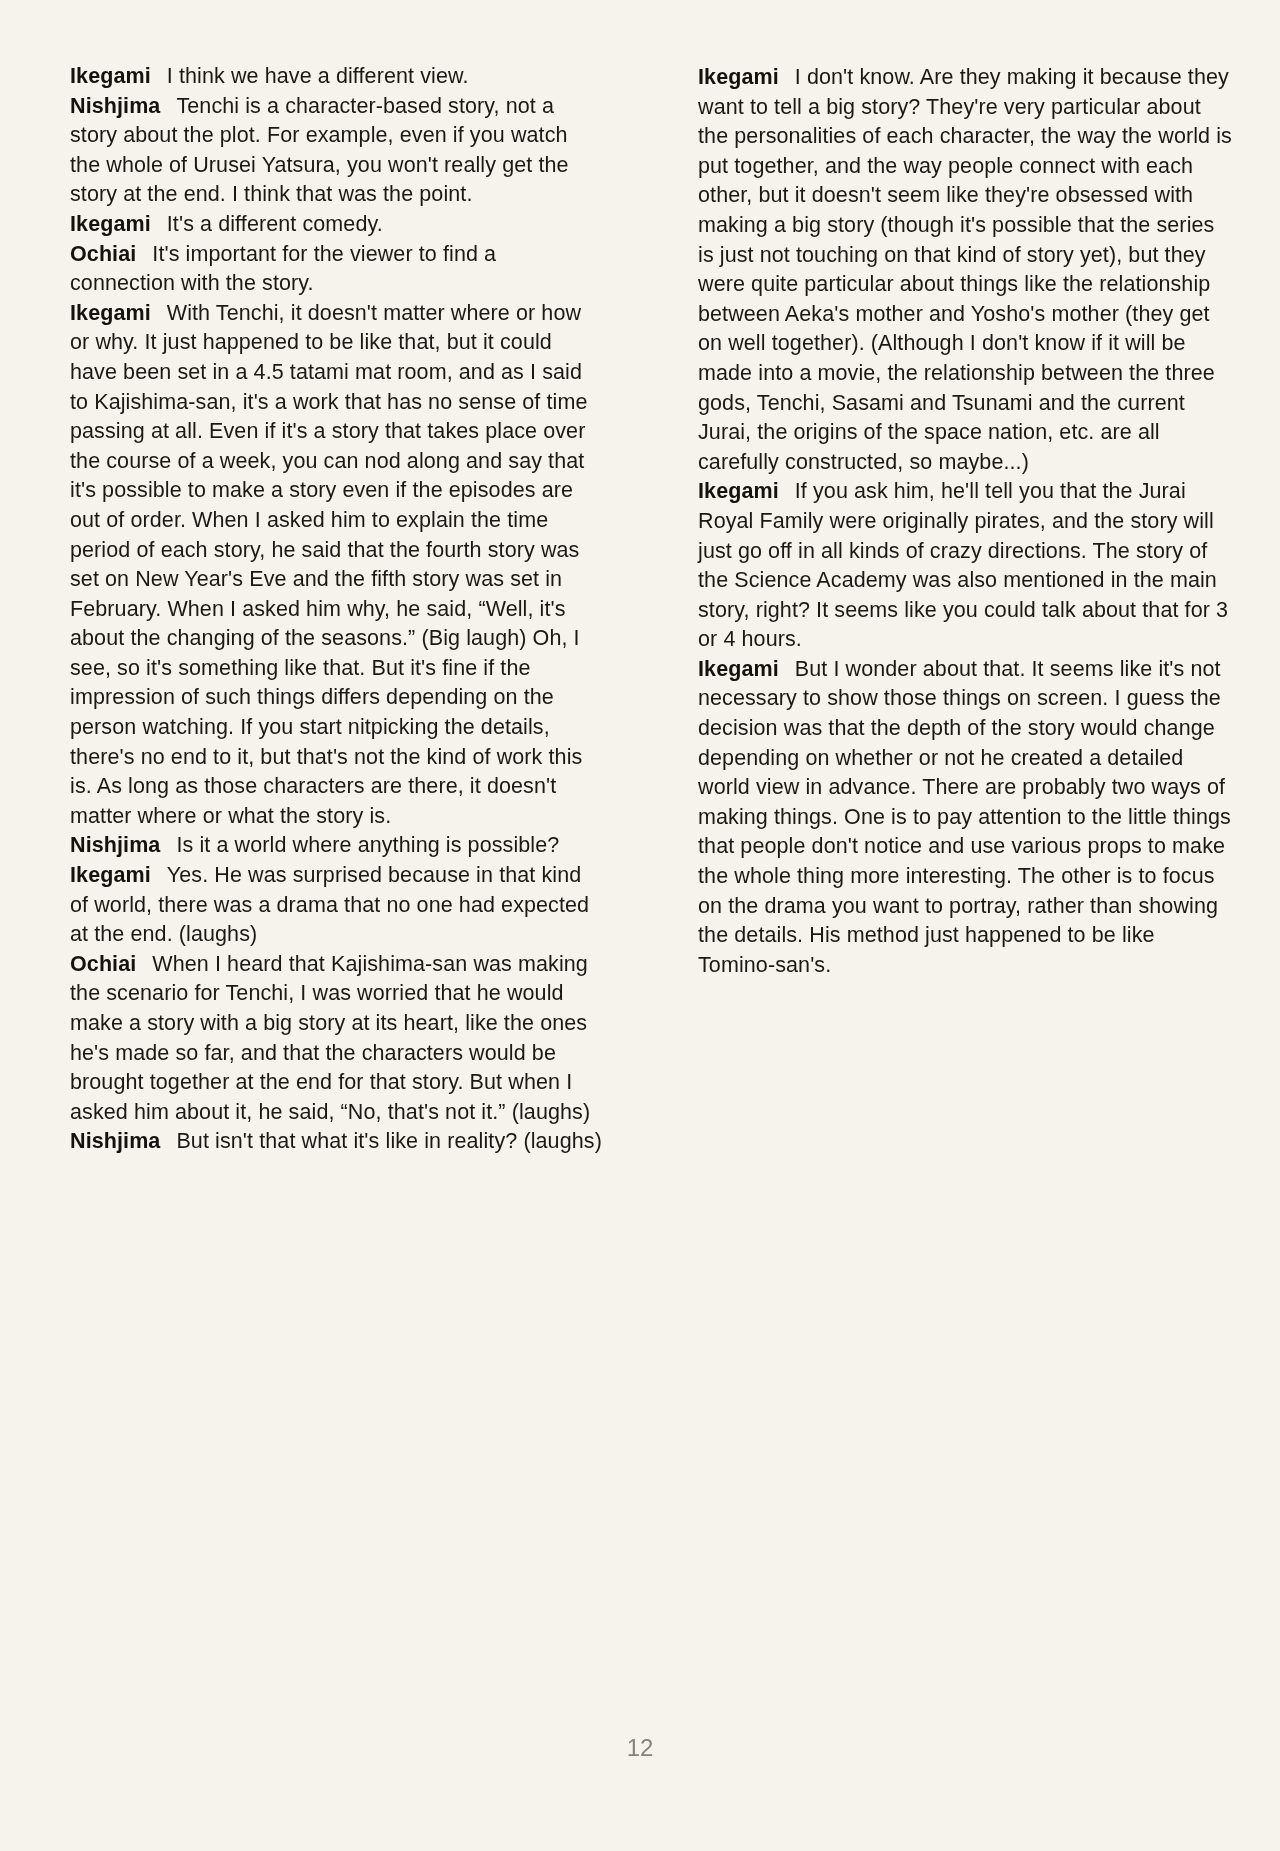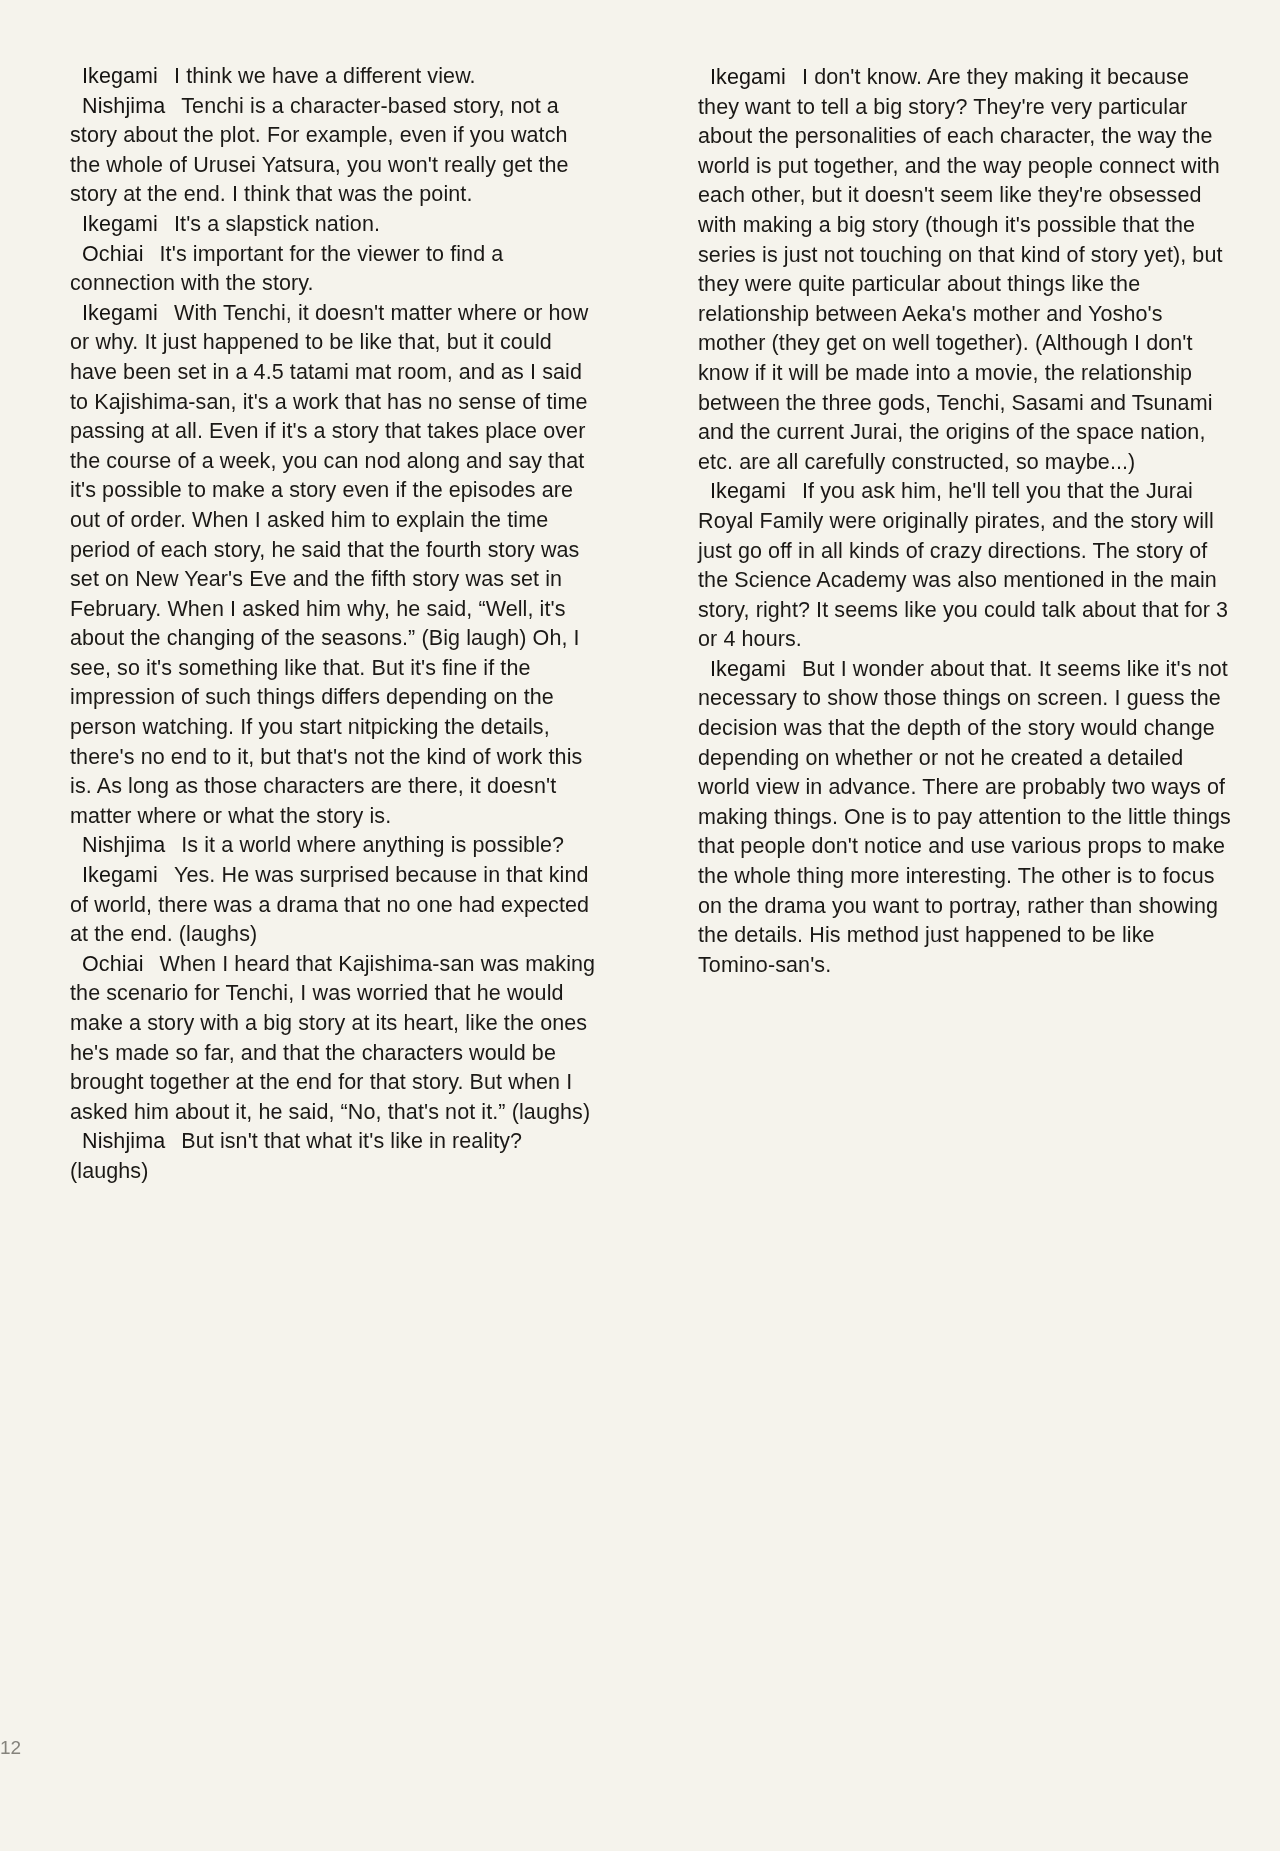--- a/index.html
+++ b/index.html
@@ -27,10 +27,9 @@
   .col-right { left: 698px; top: 63px; width: 535px; }
   .turn { margin: 0; }
   .speaker {
-    font-weight: normal;
+    font-weight: bold;
     color: #141210;
     margin-right: 16px;
-    margin-left: 12px;
   }
   .page-number {
     position: absolute;

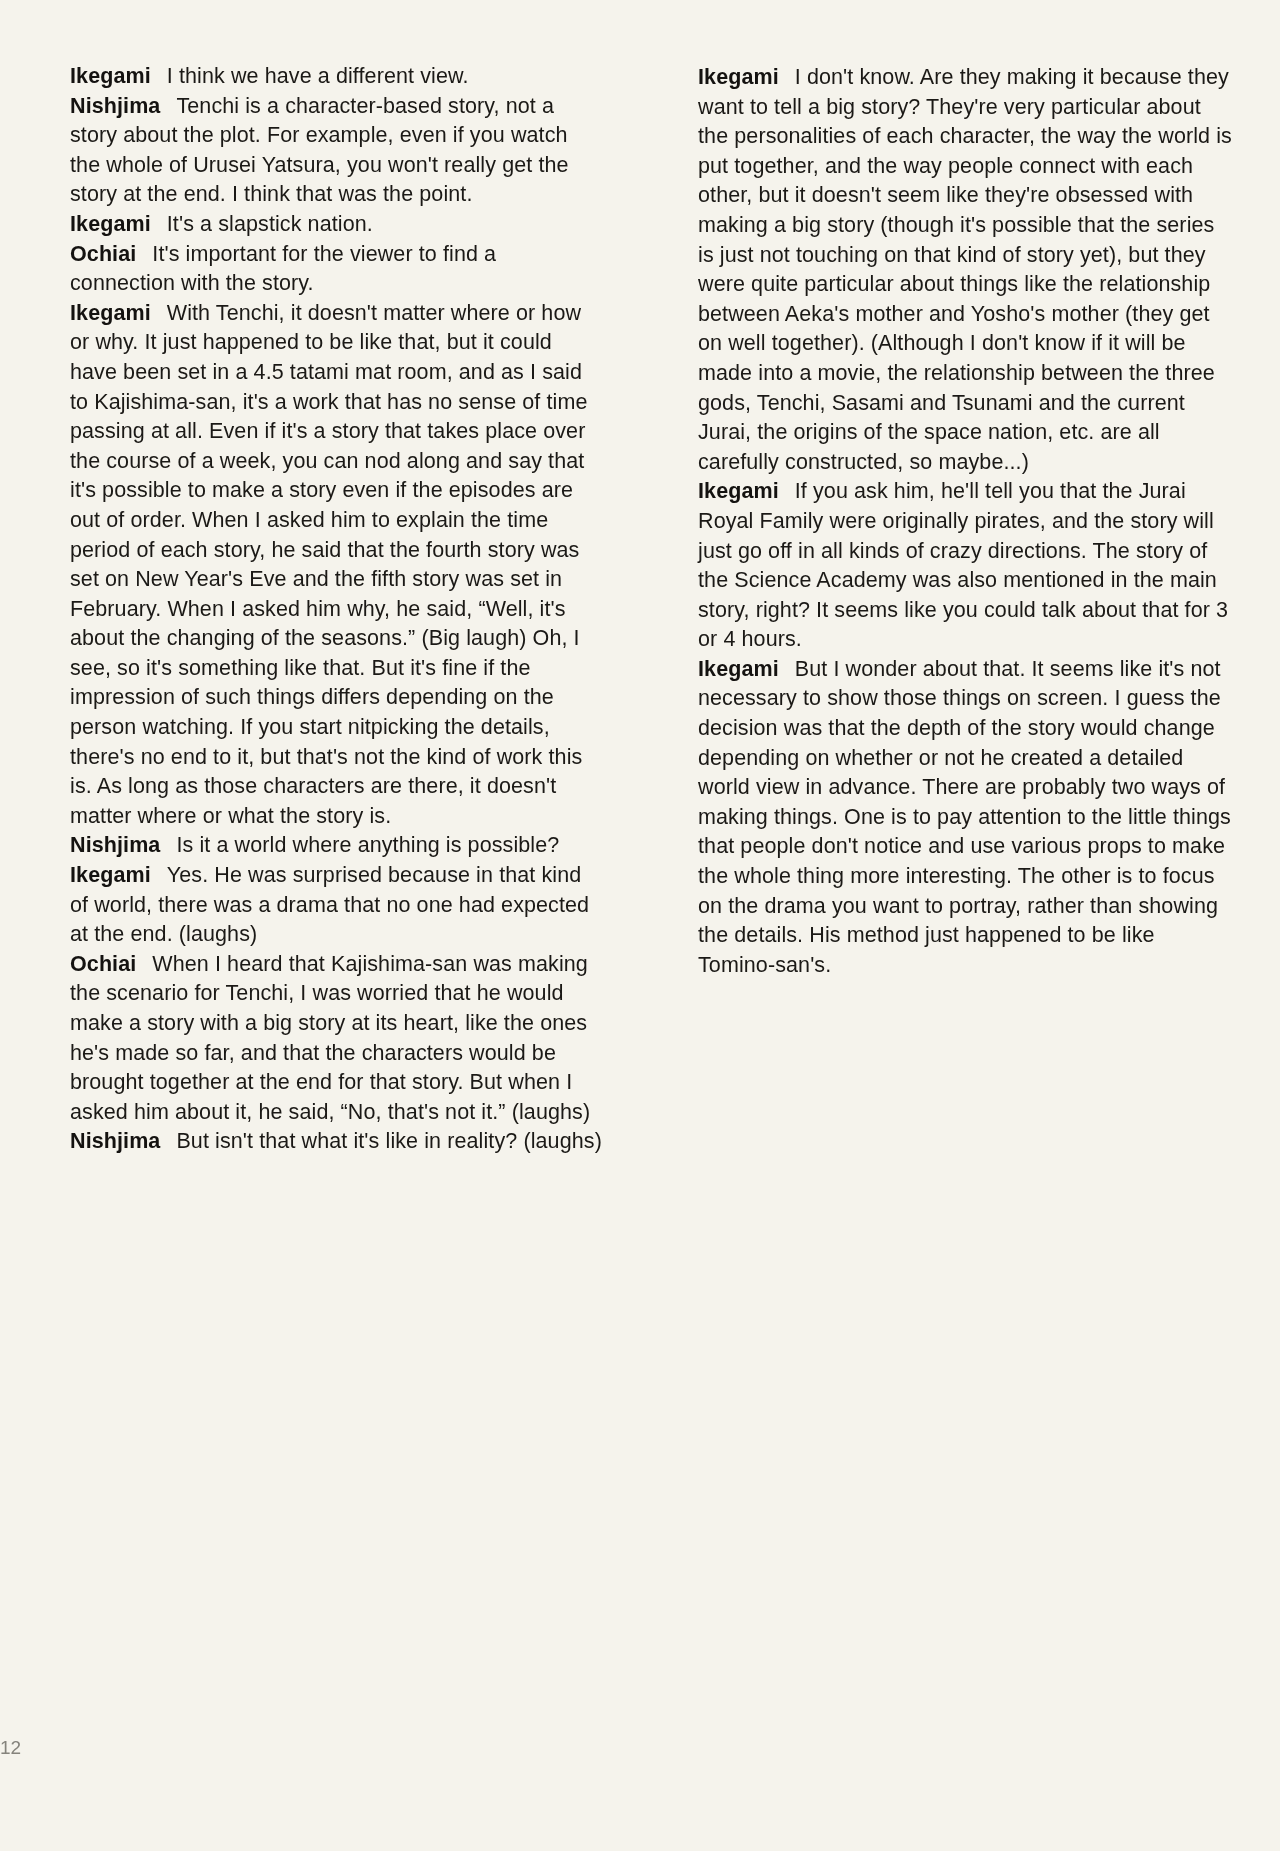--- a/index.html
+++ b/index.html
@@ -49,7 +49,7 @@
   <div class="column col-left">
     <p class="turn"><span class="speaker">Ikegami</span><span>I think we have a different view.</span></p>
     <p class="turn"><span class="speaker">Nishjima</span><span>Tenchi is a character-based story, not a story about the plot. For example, even if you watch the whole of Urusei Yatsura, you won't really get the story at the end. I think that was the point.</span></p>
-    <p class="turn"><span class="speaker">Ikegami</span><span>It's a slapstick nation.</span></p>
+    <p class="turn"><span class="speaker">Ikegami</span><span>It's a different comedy.</span></p>
     <p class="turn"><span class="speaker">Ochiai</span><span>It's important for the viewer to find a connection with the story.</span></p>
     <p class="turn"><span class="speaker">Ikegami</span><span>With Tenchi, it doesn't matter where or how or why. It just happened to be like that, but it could have been set in a 4.5 tatami mat room, and as I said to Kajishima-san, it's a work that has no sense of time passing at all. Even if it's a story that takes place over the course of a week, you can nod along and say that it's possible to make a story even if the episodes are out of order. When I asked him to explain the time period of each story, he said that the fourth story was set on New Year's Eve and the fifth story was set in February. When I asked him why, he said, “Well, it's about the changing of the seasons.” (Big laugh) Oh, I see, so it's something like that. But it's fine if the impression of such things differs depending on the person watching. If you start nitpicking the details, there's no end to it, but that's not the kind of work this is. As long as those characters are there, it doesn't matter where or what the story is.</span></p>
     <p class="turn"><span class="speaker">Nishjima</span><span>Is it a world where anything is possible?</span></p>

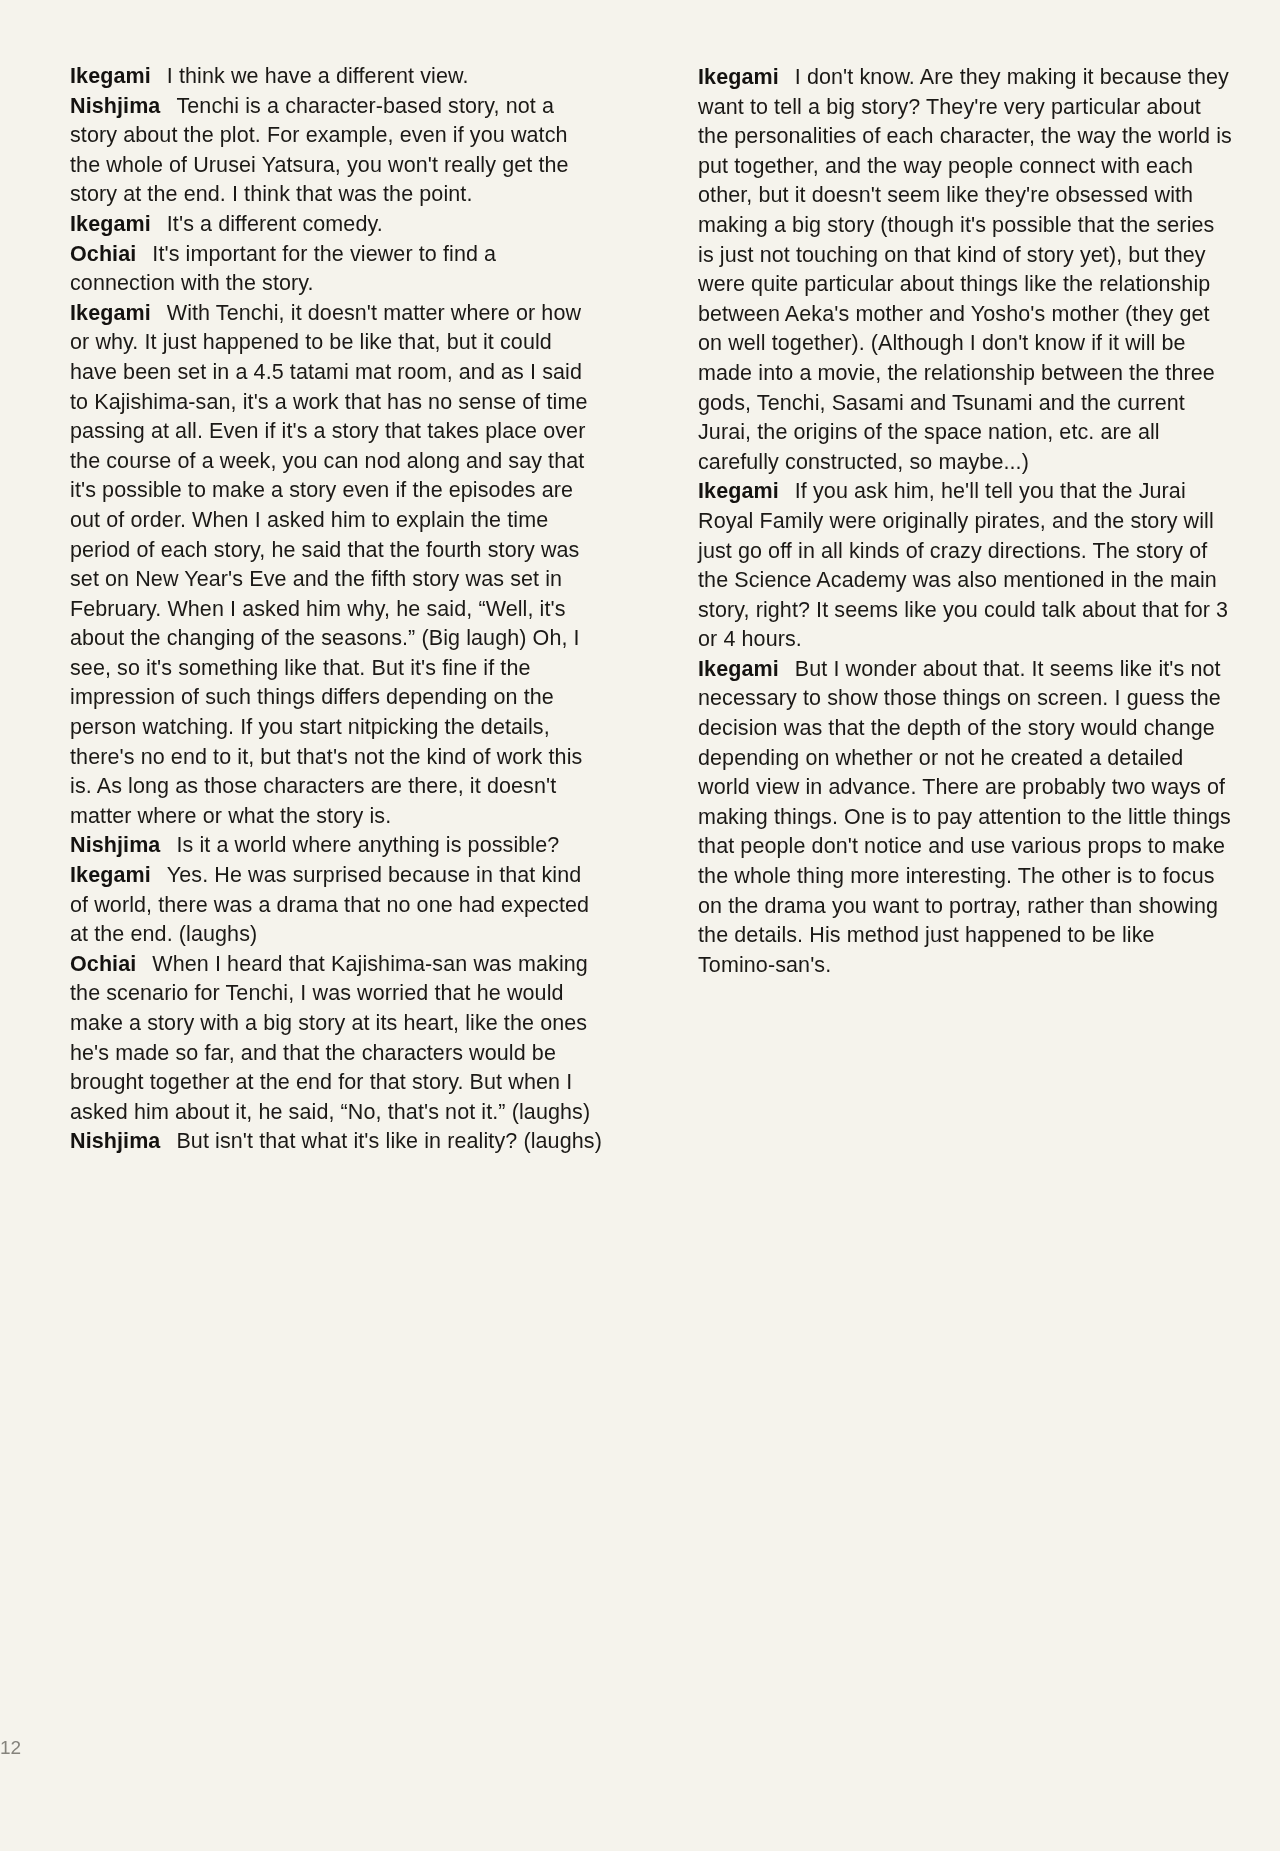--- a/index.html
+++ b/index.html
@@ -36,7 +36,8 @@
     top: 1736px;
     left: 0;
     width: 100%;
-    font-size: 19px;
+    text-align: center;
+    font-size: 24px;
     line-height: 24px;
     color: #85837c;
   }

